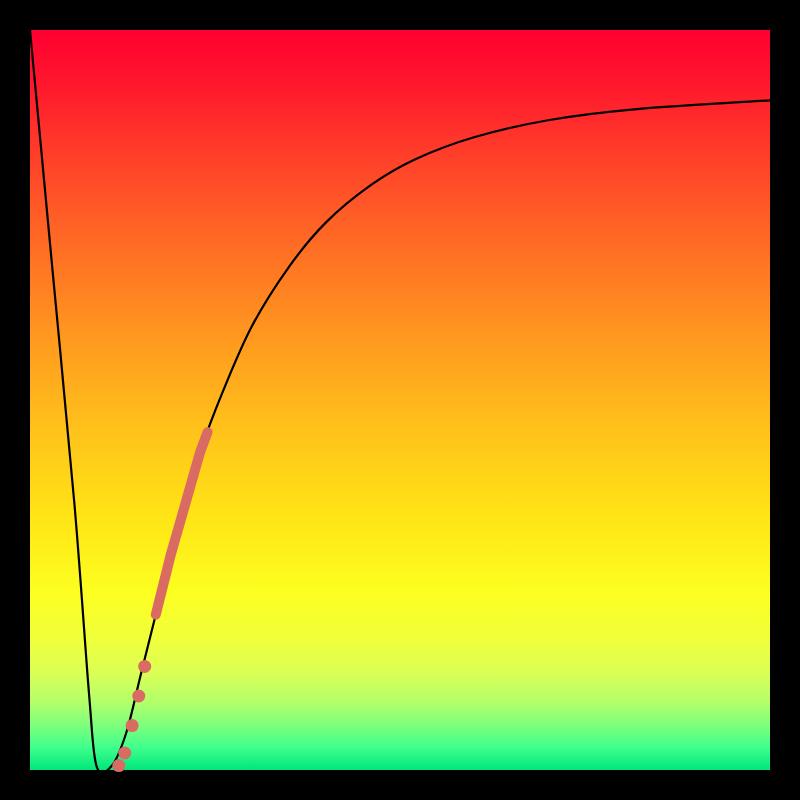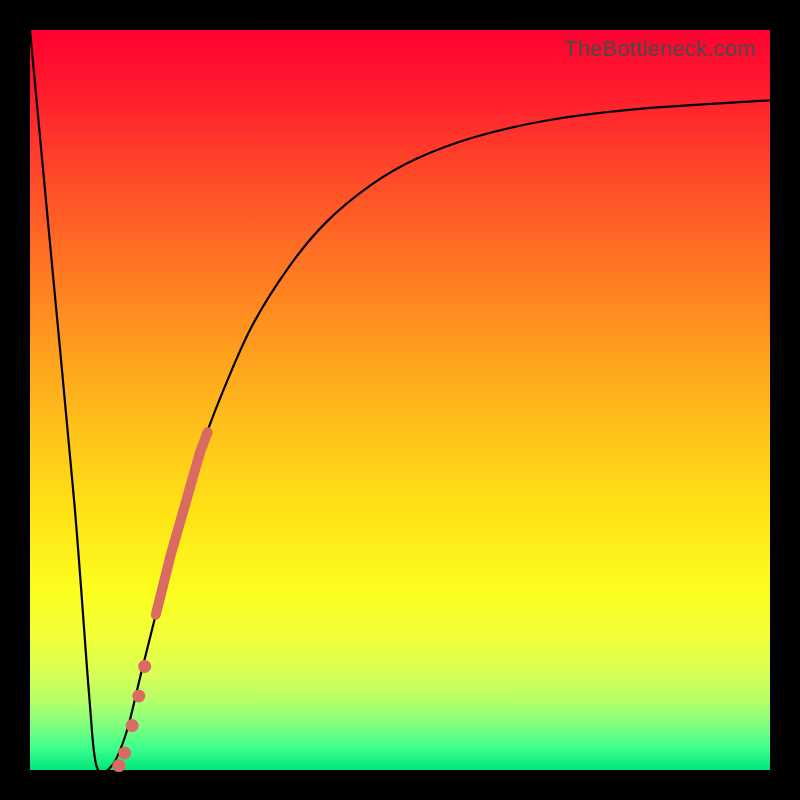--- a/index.html
+++ b/index.html
@@ -83,7 +83,6 @@
 <div class="frame">
   <div class="plot-area">
 
-    <div class="watermark">TheBottleneck.com</div>
 
     <svg class="curve" viewBox="0 0 740 740" preserveAspectRatio="none">
       <path id="main-curve" class="curve-path" d="M 0 0 C 3.6999999999999997 39.46666666666666, 14.8 157.86666666666662, 22.2 236.79999999999995 C 29.599999999999998 315.7333333333333, 38.233333333333334 402.06666666666666, 44.4 473.6 C 50.56666666666666 545.1333333333333, 55.5 622.2166666666667, 59.2 666 C 62.900000000000006 709.7833333333333, 62.89999999999999 724.5833333333333, 66.6 736.3 C 70.3 748.0166666666667, 76.46666666666667 741.8499999999999, 81.4 736.3 C 86.33333333333334 730.75, 91.26666666666667 718.4166666666666, 96.2 703 C 101.13333333333334 687.5833333333334, 106.06666666666666 663.5333333333333, 111 643.8 C 115.93333333333334 624.0666666666666, 120.86666666666667 604.3333333333334, 125.80000000000001 584.6 C 130.73333333333335 564.8666666666667, 135.66666666666666 543.9, 140.6 525.4 C 145.53333333333333 506.9, 150.46666666666667 490.8666666666667, 155.4 473.6 C 160.33333333333334 456.33333333333337, 164.03333333333336 440.3, 170.20000000000002 421.8 C 176.36666666666667 403.3, 183.76666666666668 383.5666666666666, 192.4 362.59999999999997 C 201.03333333333333 341.6333333333333, 210.9 316.9666666666667, 222 296 C 233.1 275.0333333333333, 246.66666666666666 254.06666666666663, 259 236.79999999999995 C 271.3333333333333 219.53333333333327, 282.43333333333334 205.96666666666664, 296 192.39999999999998 C 309.56666666666666 178.83333333333331, 325.6 165.8833333333333, 340.40000000000003 155.39999999999998 C 355.20000000000005 144.91666666666666, 367.53333333333336 137.51666666666665, 384.8 129.5 C 402.06666666666666 121.48333333333335, 421.8 113.83666666666674, 444 107.30000000000007 C 466.2 100.76333333333339, 490.8666666666667 94.96666666666665, 518 90.27999999999997 C 545.1333333333333 85.59333333333329, 569.8 82.50999999999995, 606.8 79.17999999999995 C 643.8 75.84999999999995, 717.8 71.77999999999996, 740 70.29999999999995"></path>

